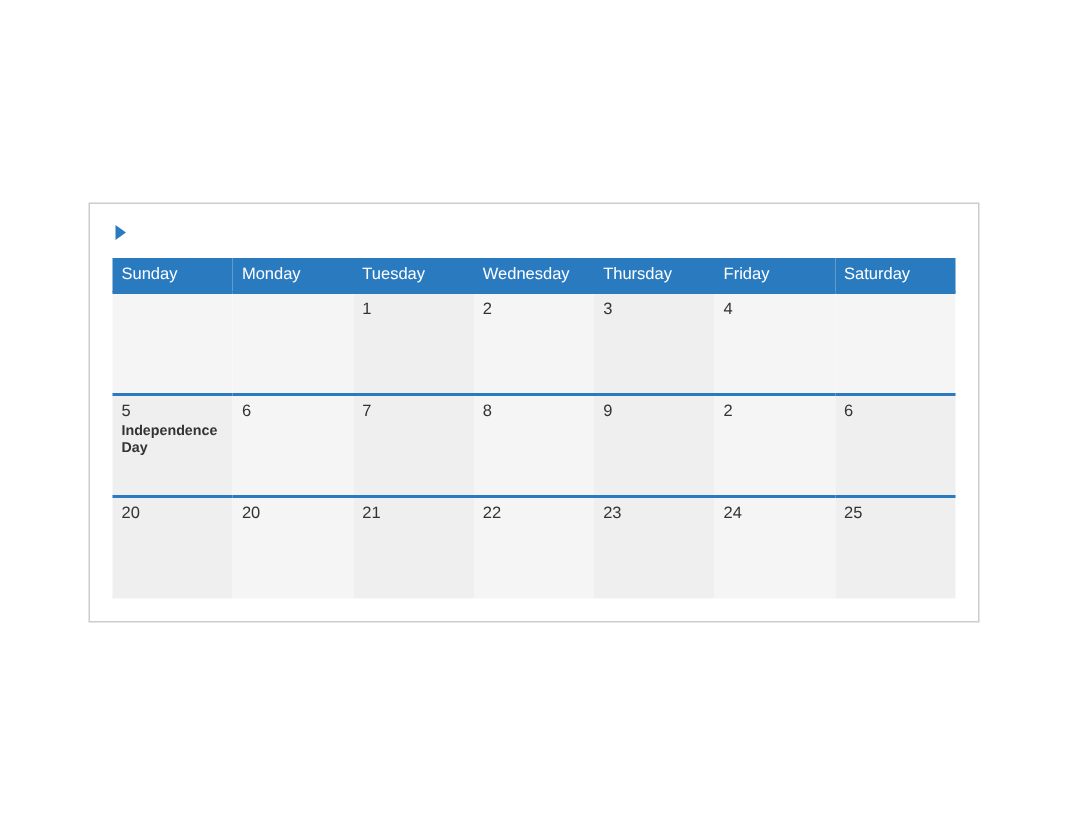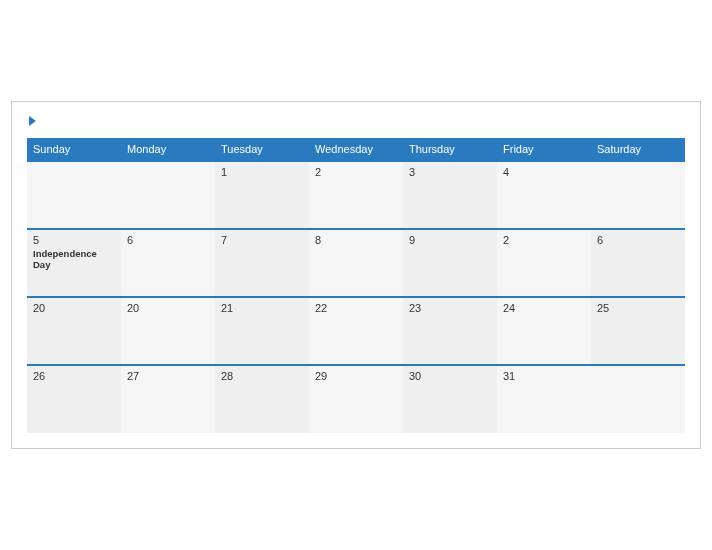--- a/index.html
+++ b/index.html
@@ -13,7 +13,7 @@
       justify-content: center;
     }
     .calendar-container {
-      width: 690px;
+      width: 594px;
       background: #fff;
       border: 1px solid #ccc;
       padding: 10px 15px 15px 15px;

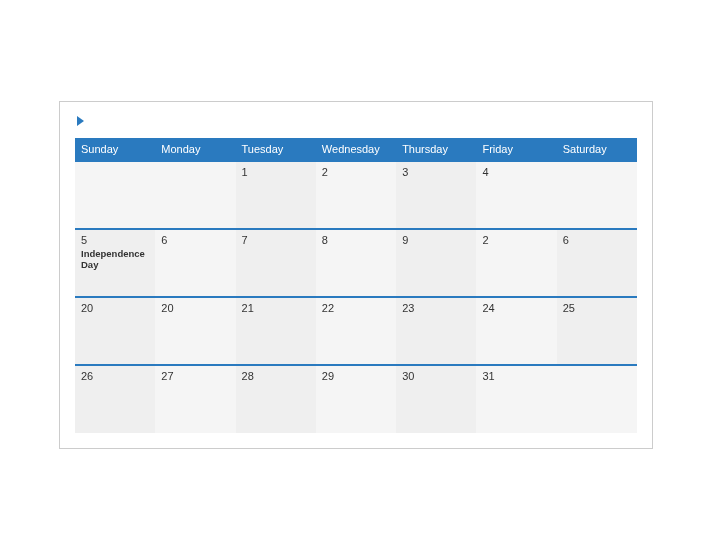--- a/index.html
+++ b/index.html
@@ -206,27 +206,6 @@
             <span class="day-number">25</span>
           </td>
         </tr>
-        <tr>
-          <td>
-            <span class="day-number">26</span>
-          </td>
-          <td>
-            <span class="day-number">27</span>
-          </td>
-          <td>
-            <span class="day-number">28</span>
-          </td>
-          <td>
-            <span class="day-number">29</span>
-          </td>
-          <td>
-            <span class="day-number">30</span>
-          </td>
-          <td>
-            <span class="day-number">31</span>
-          </td>
-          <td class="empty-cell"></td>
-        </tr>
       </tbody>
   </table>
 </div>

